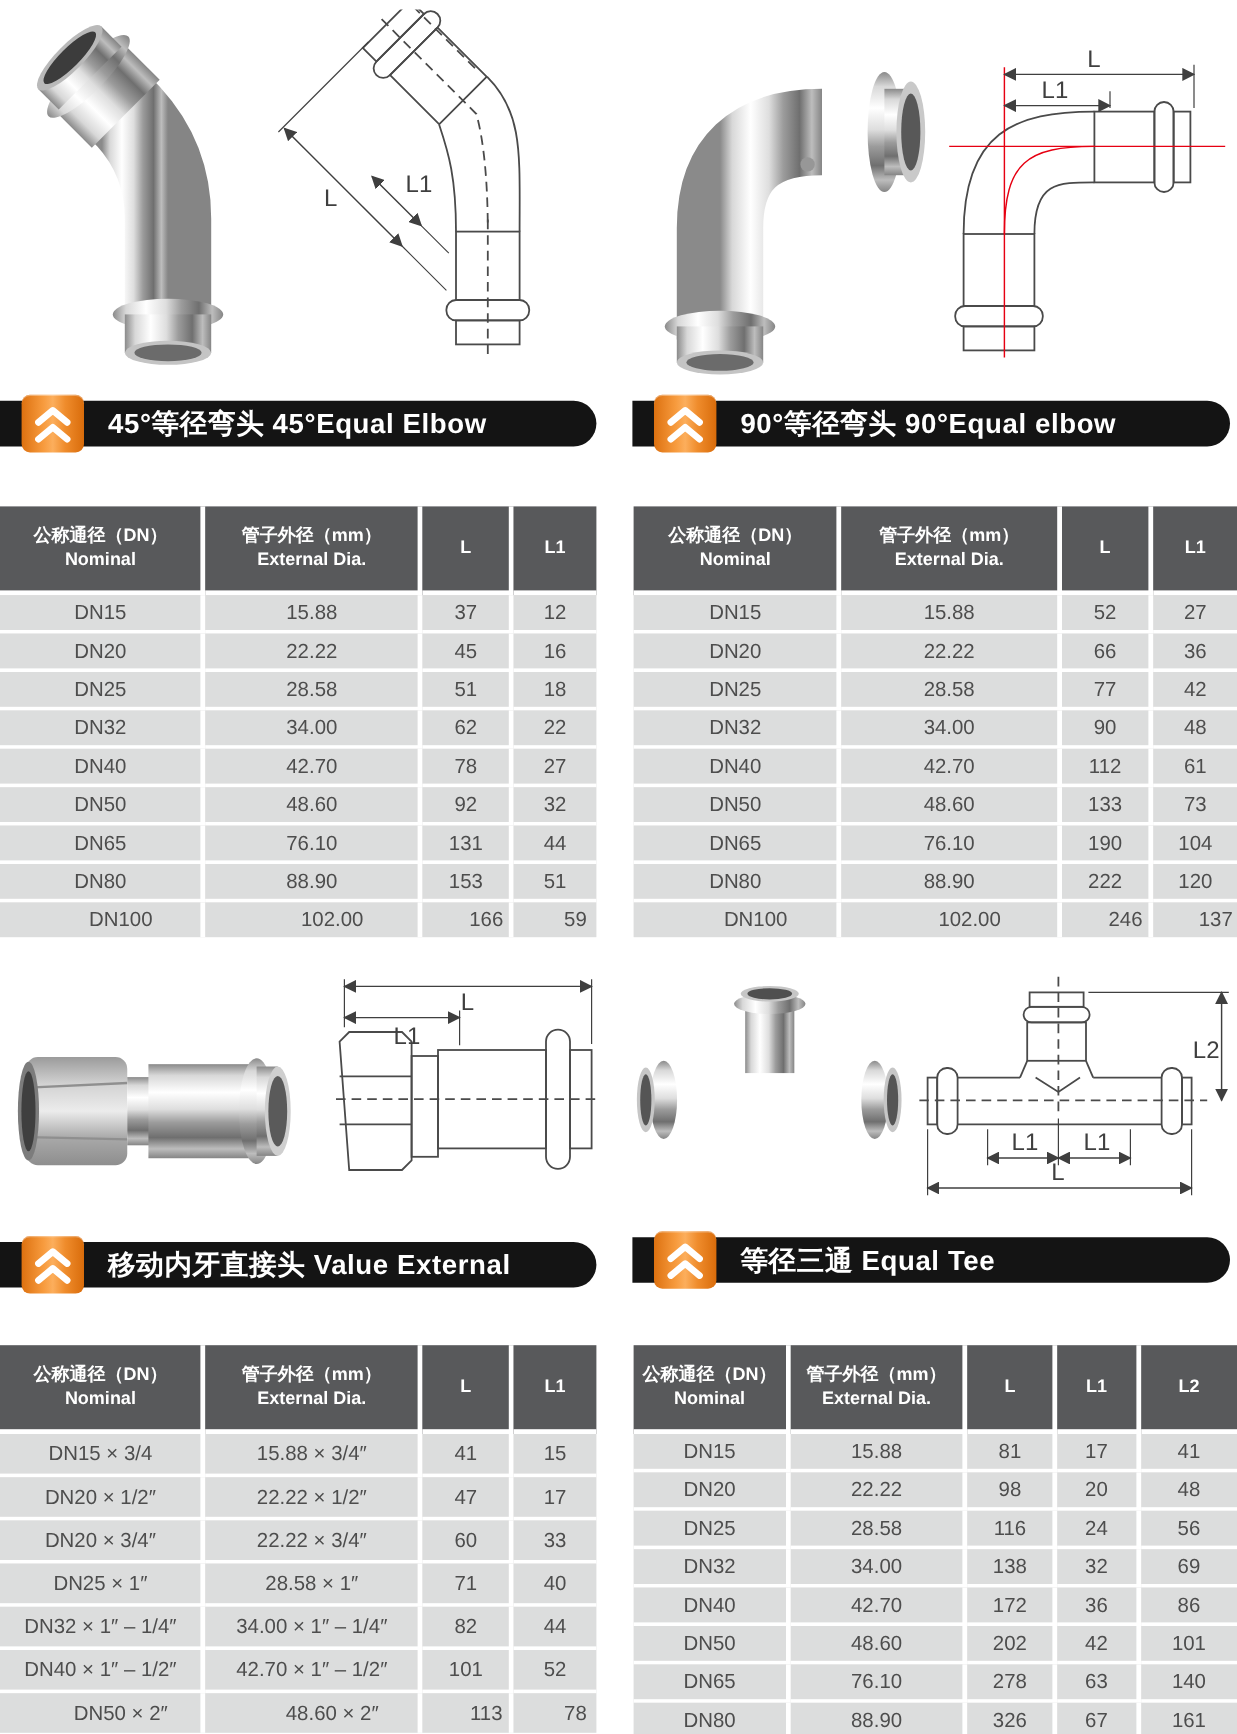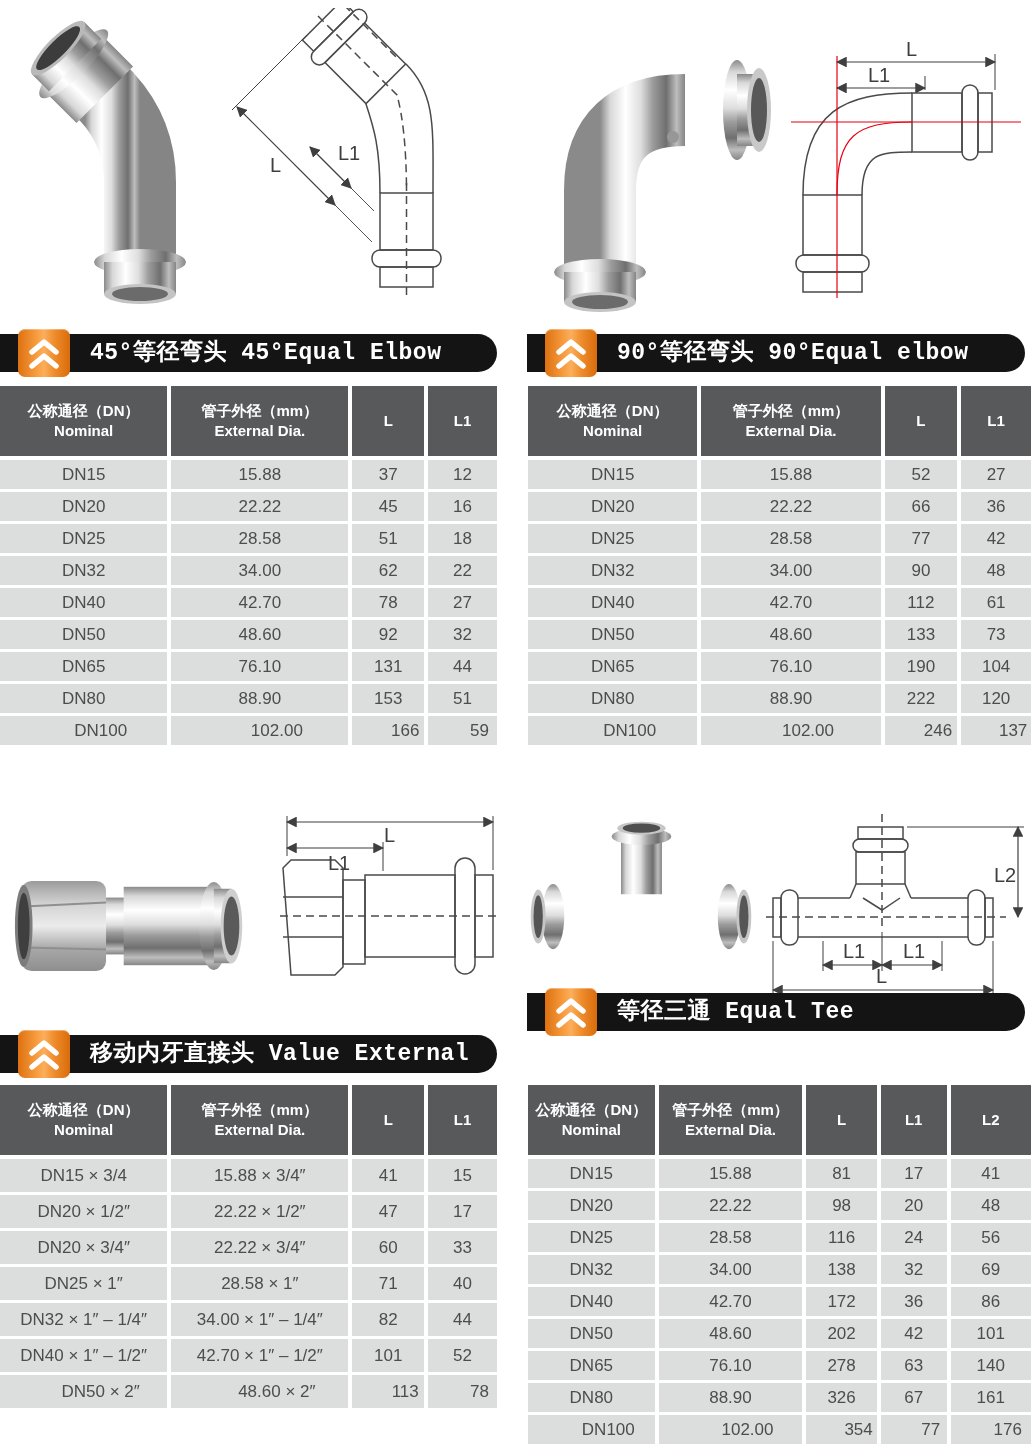--- a/index.html
+++ b/index.html
@@ -8,7 +8,7 @@
   .abs{position:absolute;}
 
   
-  .banner{position:absolute;height:38px;font-family:Liberation Mono, monospace;}
+  .banner{position:absolute;height:38px;}
   .banner .pill{position:absolute;left:0;right:0;top:0;bottom:0;background:#141414;
                 border-radius:0 19px 19px 0;}
   .banner .badge{position:absolute;left:18px;top:-5px;width:52px;height:48px;border-radius:7px;

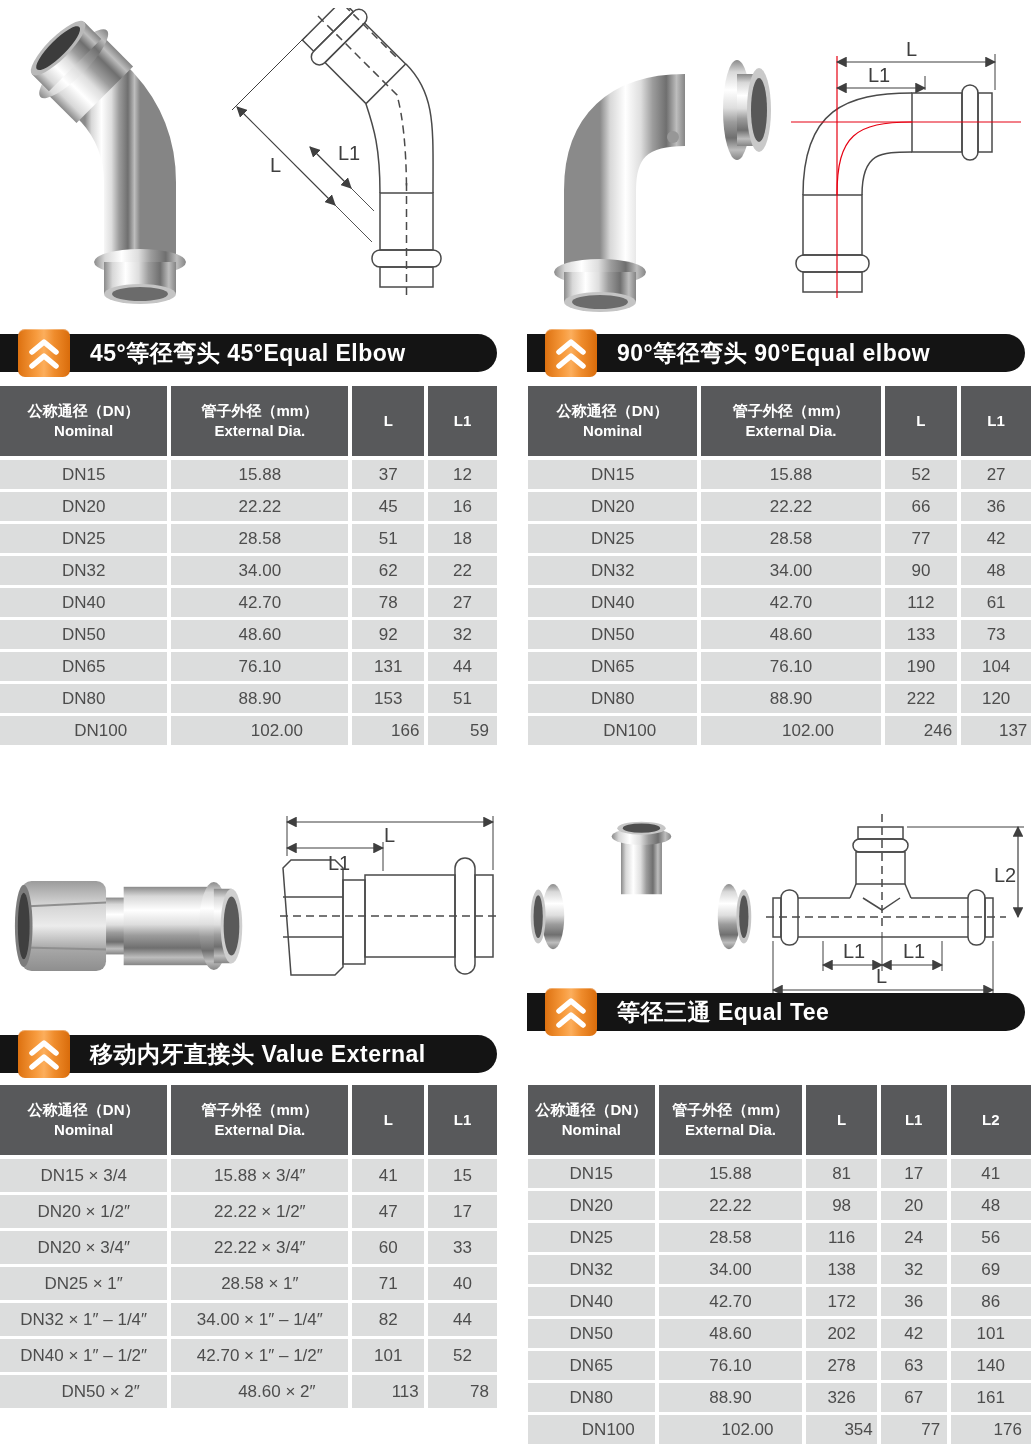--- a/index.html
+++ b/index.html
@@ -19,7 +19,7 @@
                   font-size:23px;font-weight:bold;white-space:nowrap;letter-spacing:.5px;}
 
   
-  table.tbl{position:absolute;border-collapse:separate;border-spacing:0;table-layout:fixed;}
+  table.tbl{position:absolute;border-collapse:separate;border-spacing:0;table-layout:fixed;margin-top:36px;}
   .tbl th{background:#58595b;color:#fff;font-size:15px;font-weight:bold;text-align:center;
           height:70px;border-right:4px solid #fff;border-bottom:4px solid #fff;line-height:1.35;
           padding:0;}

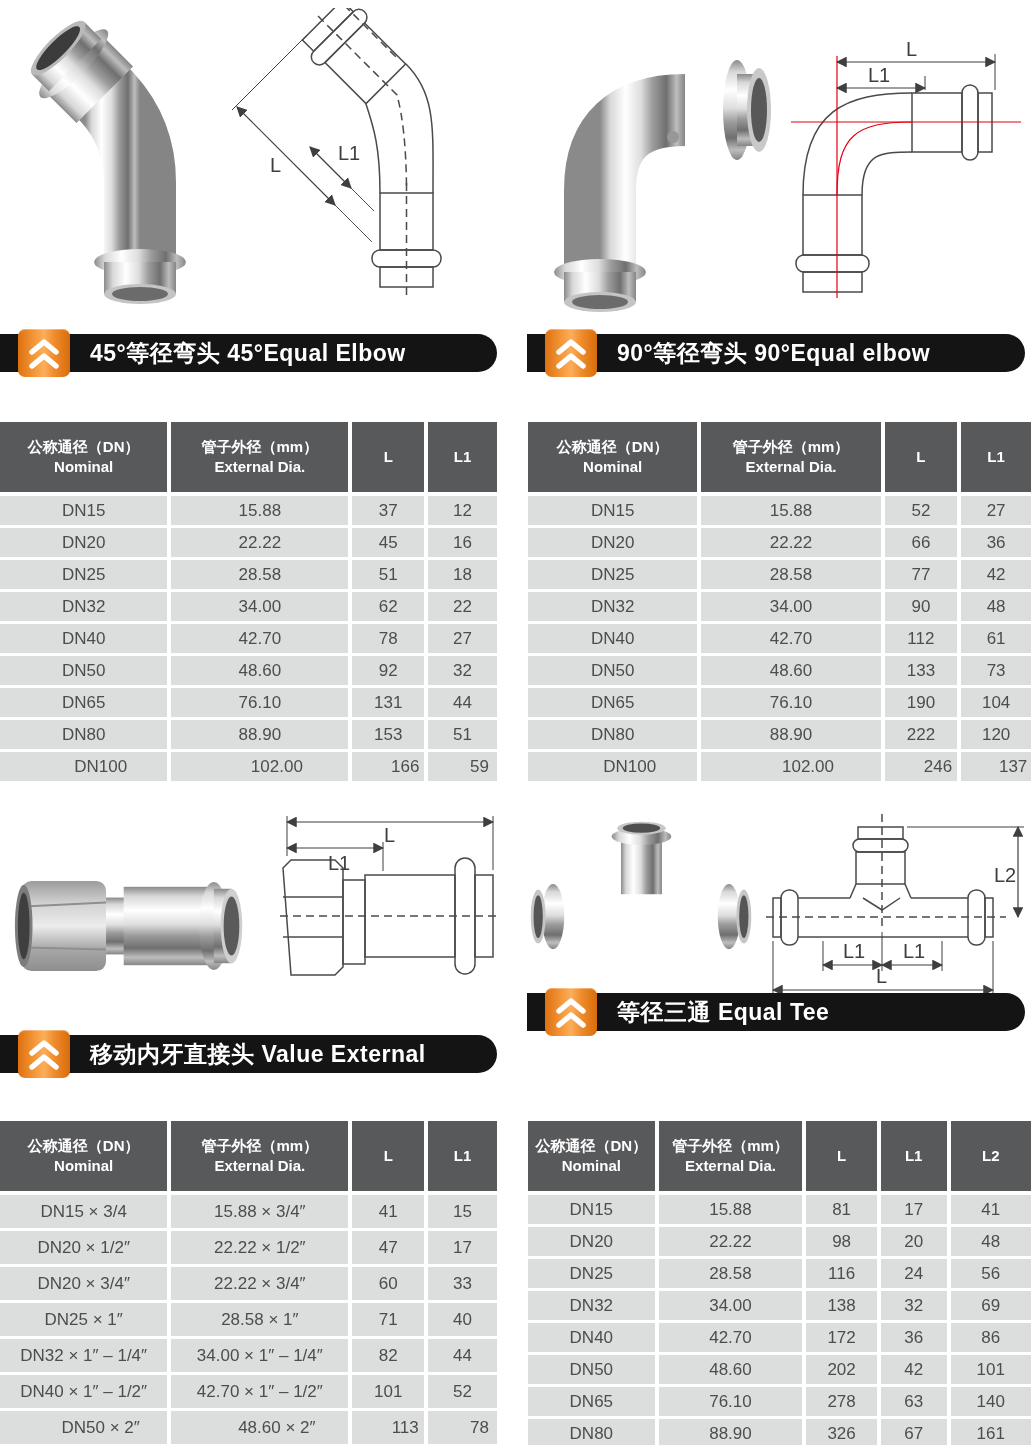--- a/index.html
+++ b/index.html
@@ -438,7 +438,7 @@
     <div class="btitle">移动内牙直接头 Value External</div>
   </div>
 
-  <div class="banner" style="left:527px;top:993px;width:498px">
+  <div class="banner" style="left:527px;top:1031px;width:498px">
     <div class="pill"></div>
     <div class="badge">
       <svg width="52" height="48" viewBox="0 0 52 48">

